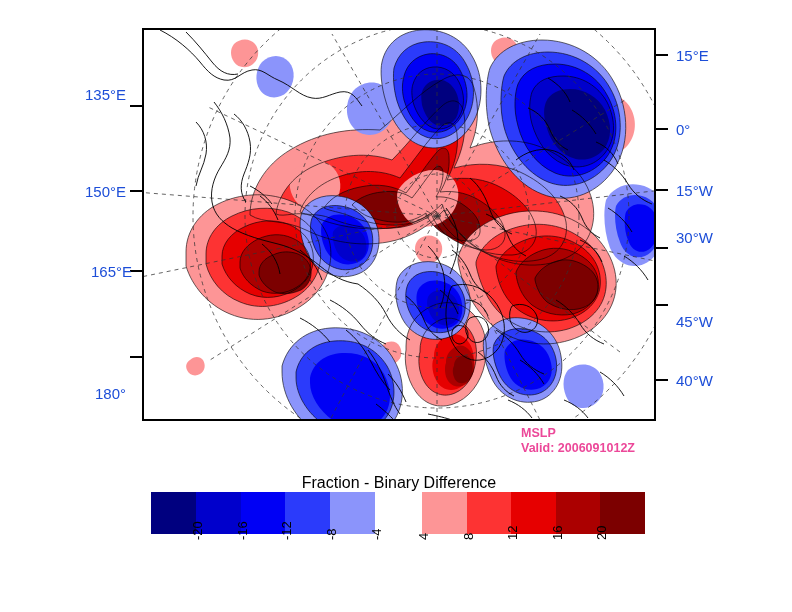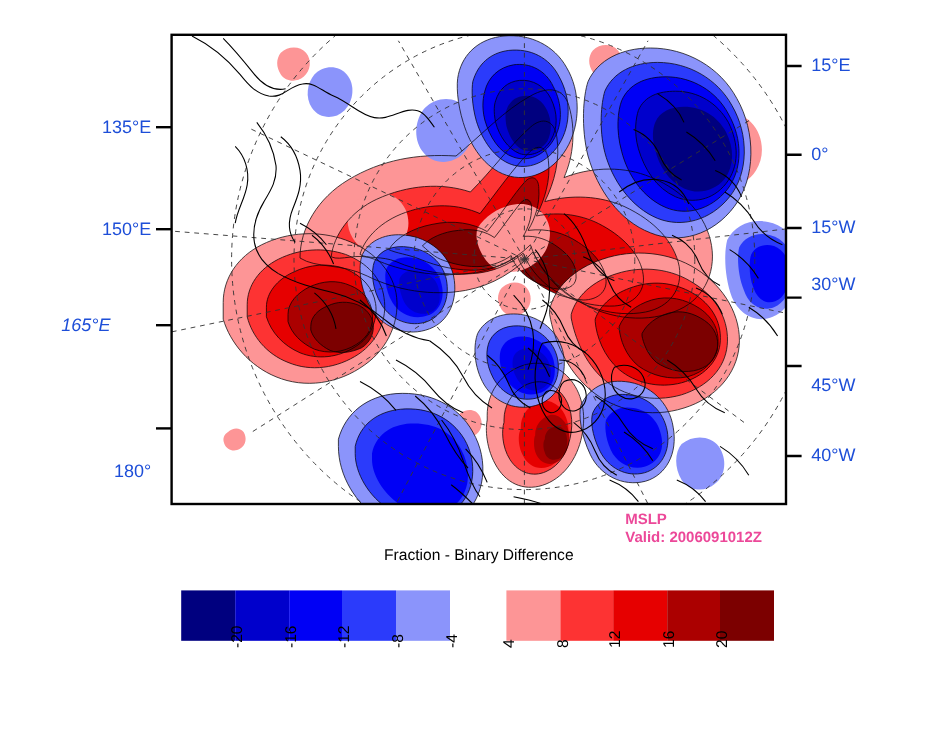--- a/index.html
+++ b/index.html
@@ -540,7 +540,7 @@
     </g>
   </svg>
 
-  <div class="axis-label left" style="right:666px; top:106px;">135°E</div>
+  <div class="axis-label left" style="right:666px; top:94px;">135°E</div>
   <div class="axis-label left" style="right:666px; top:191px;margin-left:40px;">150°E</div>
   <div class="axis-label left" style="right:700px; top:271px;font-style:italic;">165°E</div>
   <div class="axis-label left" style="right:666px; top:357px;margin-top:36px;">180°</div>

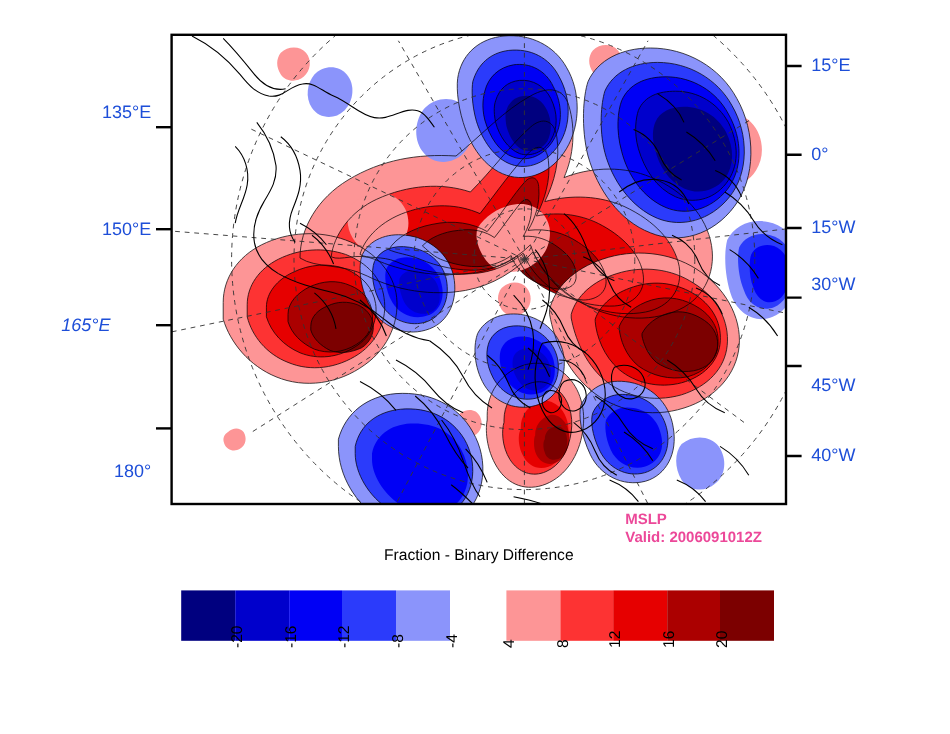--- a/index.html
+++ b/index.html
@@ -542,7 +542,7 @@
 
   <div class="axis-label left" style="right:666px; top:94px;">135°E</div>
   <div class="axis-label left" style="right:666px; top:191px;margin-left:40px;">150°E</div>
-  <div class="axis-label left" style="right:700px; top:271px;font-style:italic;">165°E</div>
+  <div class="axis-label left" style="right:660px; top:271px;">165°E</div>
   <div class="axis-label left" style="right:666px; top:357px;margin-top:36px;">180°</div>
 
   <div class="axis-label right" style="left:676px; top:55px;">15°E</div>

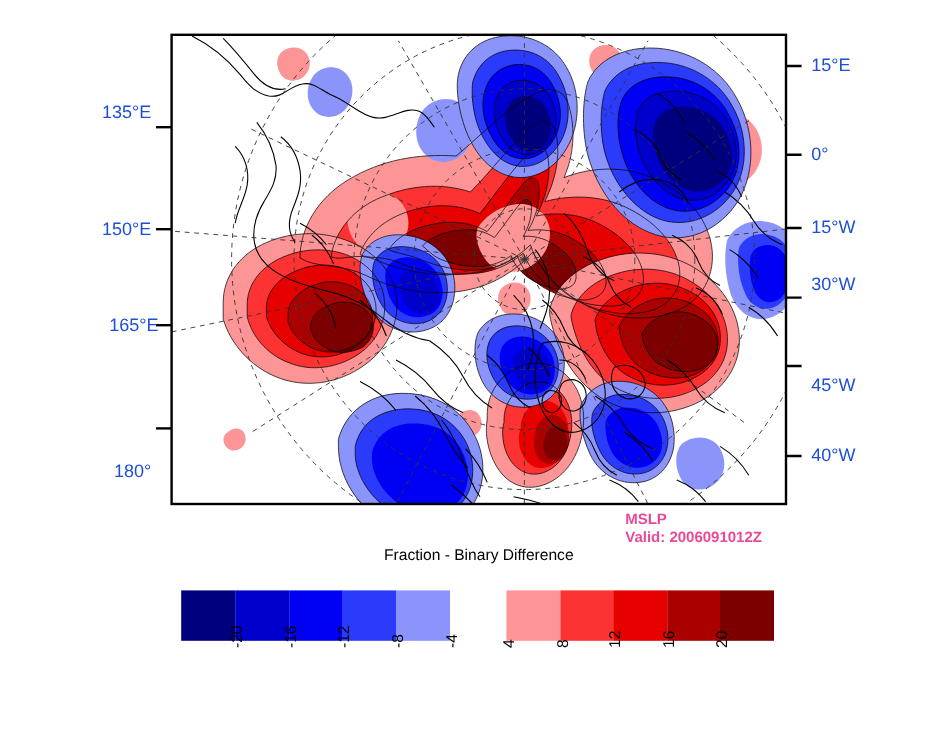--- a/index.html
+++ b/index.html
@@ -34,10 +34,10 @@
   #plot-title {
     position: absolute;
     left: 143px;
-    top: 455px;
+    top: 474px;
     width: 512px;
     text-align: center;
-    font-size: 13px;
+    font-size: 16px;
     color: #000;
   }
   #annotation {

